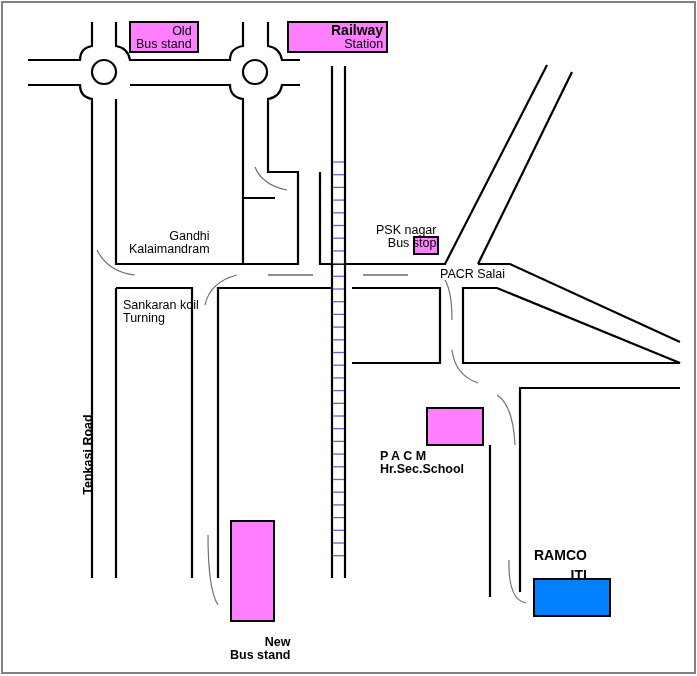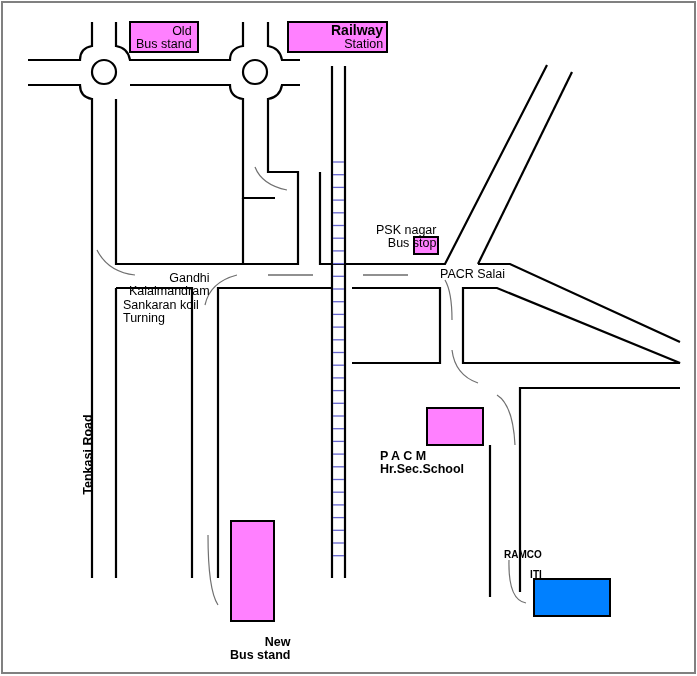--- a/index.html
+++ b/index.html
@@ -124,7 +124,7 @@
   <div>PSK nagar</div>
   <div style="">Bus stop</div>
 </div>
-<div class="lbl" style="left:129px;top:230px;margin-top:42px;">
+<div class="lbl" style="left:129px;top:230px;">
   <div>Gandhi</div>
   <div>Kalaimandram</div>
 </div>

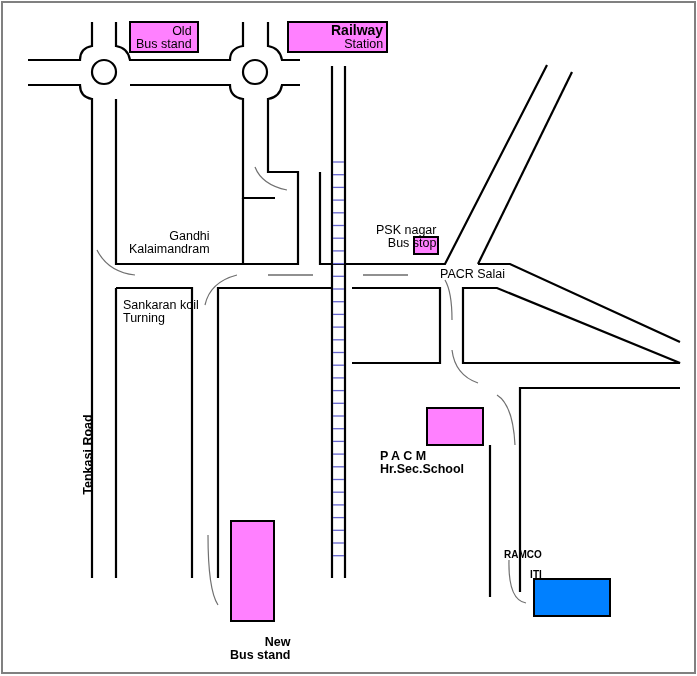--- a/index.html
+++ b/index.html
@@ -142,7 +142,7 @@
   <div>New</div>
   <div>Bus stand</div>
 </div>
-<div class="lbl bold" style="left:504px;top:545px;font-size:10px;line-height:20px;">
+<div class="lbl bold" style="left:534px;top:545px;font-size:14px;line-height:20px;">
   <div>RAMCO</div>
   <div style="">ITI</div>
 </div>

